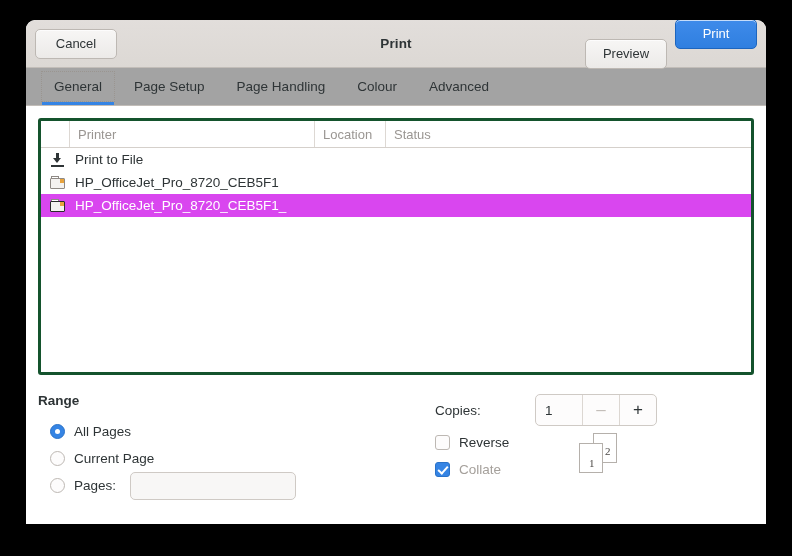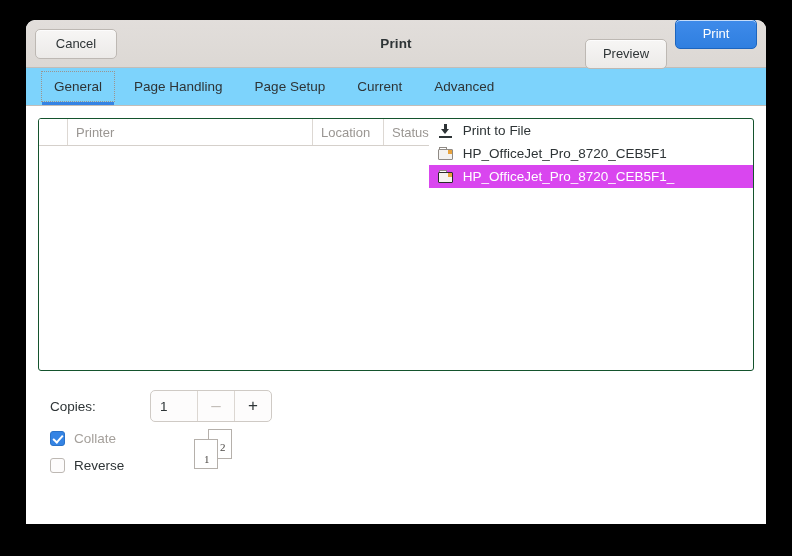--- a/index.html
+++ b/index.html
@@ -89,7 +89,7 @@
   .tabbar {
     flex: 0 0 38px;
     height: 38px;
-    background: #7dd3fc;
+    background: #a3a3a3;
     border-bottom: 1px solid #c2bdb8;
     display: flex;
     align-items: stretch;

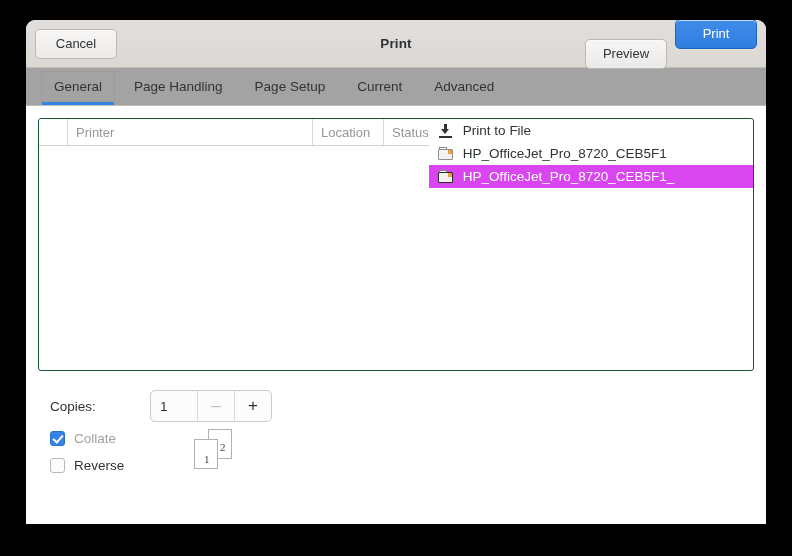--- a/index.html
+++ b/index.html
@@ -366,8 +366,8 @@
 
   <div class="tabbar">
     <div class="tab active">General</div>
+    <div class="tab">Page Setup</div>
     <div class="tab">Page Handling</div>
-    <div class="tab">Page Setup</div>
     <div class="tab">Current</div>
     <div class="tab">Advanced</div>
   </div>

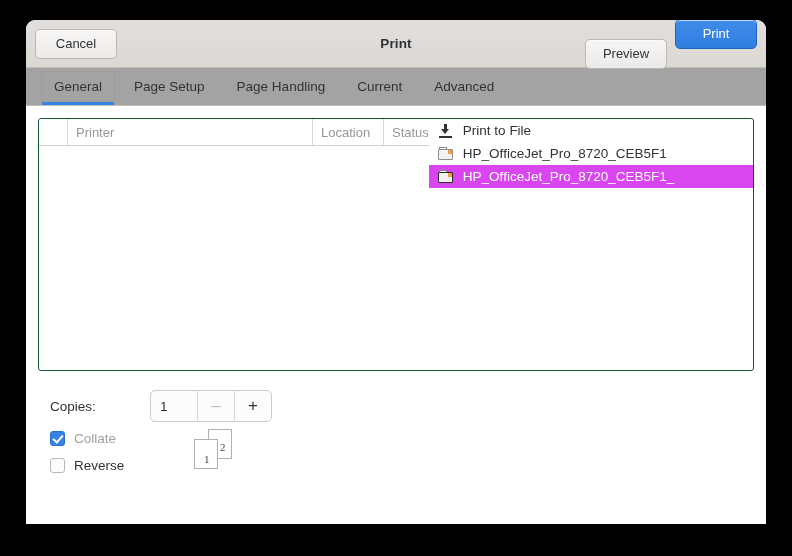--- a/index.html
+++ b/index.html
@@ -368,7 +368,7 @@
     <div class="tab active">General</div>
     <div class="tab">Page Setup</div>
     <div class="tab">Page Handling</div>
-    <div class="tab">Current</div>
+    <div class="tab">Colour</div>
     <div class="tab">Advanced</div>
   </div>
 

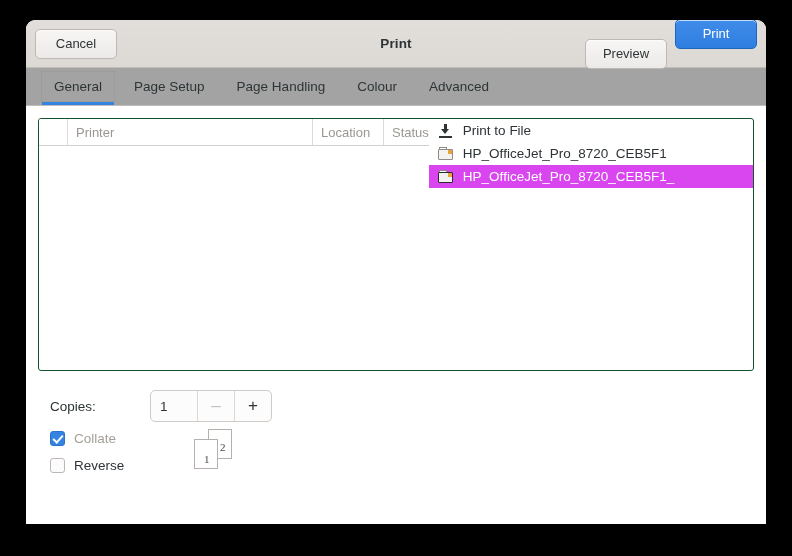--- a/index.html
+++ b/index.html
@@ -131,12 +131,13 @@
 
   
   .listbox {
-    border: 1px solid #14532d;
+    border: 3px solid #14532d;
     border-radius: 3px;
     background: #ffffff;
     height: 251px;
     flex: 0 0 251px;
     display: flex;
+    flex-direction: column;
     overflow: hidden;
   }
   .list-head {

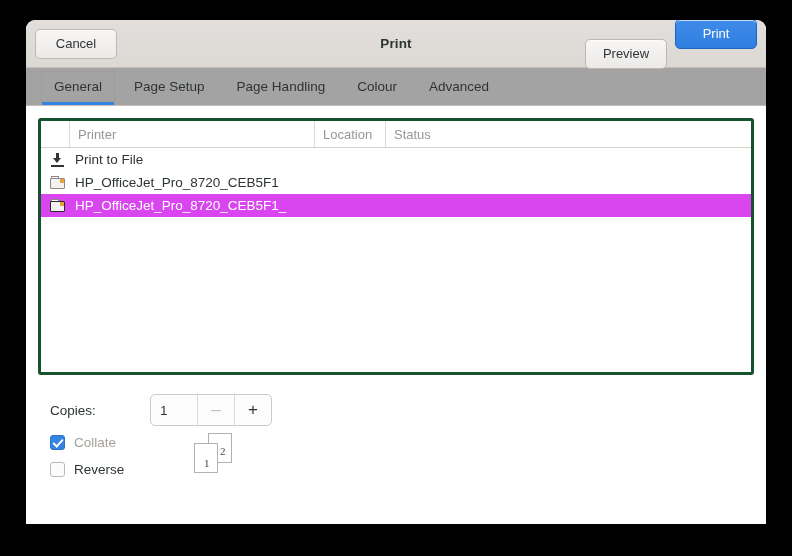--- a/index.html
+++ b/index.html
@@ -422,6 +422,25 @@
 
     <div class="options">
 
+      <div class="col-range">
+        <div class="group-title">Range</div>
+
+        <div class="opt-row">
+          <span class="radio on"></span>
+          <span class="opt-label">All Pages</span>
+        </div>
+
+        <div class="opt-row">
+          <span class="radio"></span>
+          <span class="opt-label">Current Page</span>
+        </div>
+
+        <div class="opt-row">
+          <span class="radio"></span>
+          <span class="opt-label">Pages:</span>
+          <input class="pages-input" type="text" value="" style="">
+        </div>
+      </div>
 
       <div class="col-copies">
 

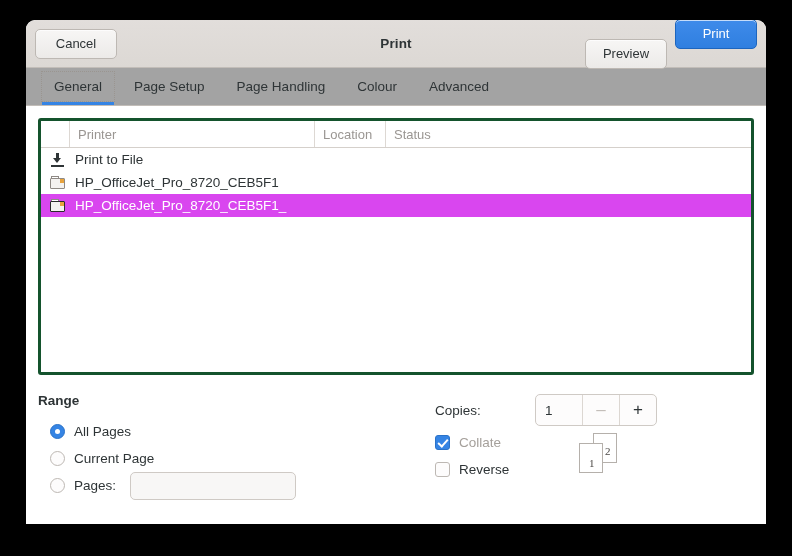--- a/index.html
+++ b/index.html
@@ -456,12 +456,12 @@
         <div class="collate-area">
           <div class="collate-checks">
             <div class="opt-row" style="padding-left:0">
+              <span class="check"></span>
+              <span class="opt-label">Reverse</span>
+            </div>
+            <div class="opt-row" style="padding-left:0">
               <span class="check on"></span>
               <span class="opt-label label-dim">Collate</span>
-            </div>
-            <div class="opt-row" style="padding-left:0">
-              <span class="check"></span>
-              <span class="opt-label">Reverse</span>
             </div>
           </div>
 

